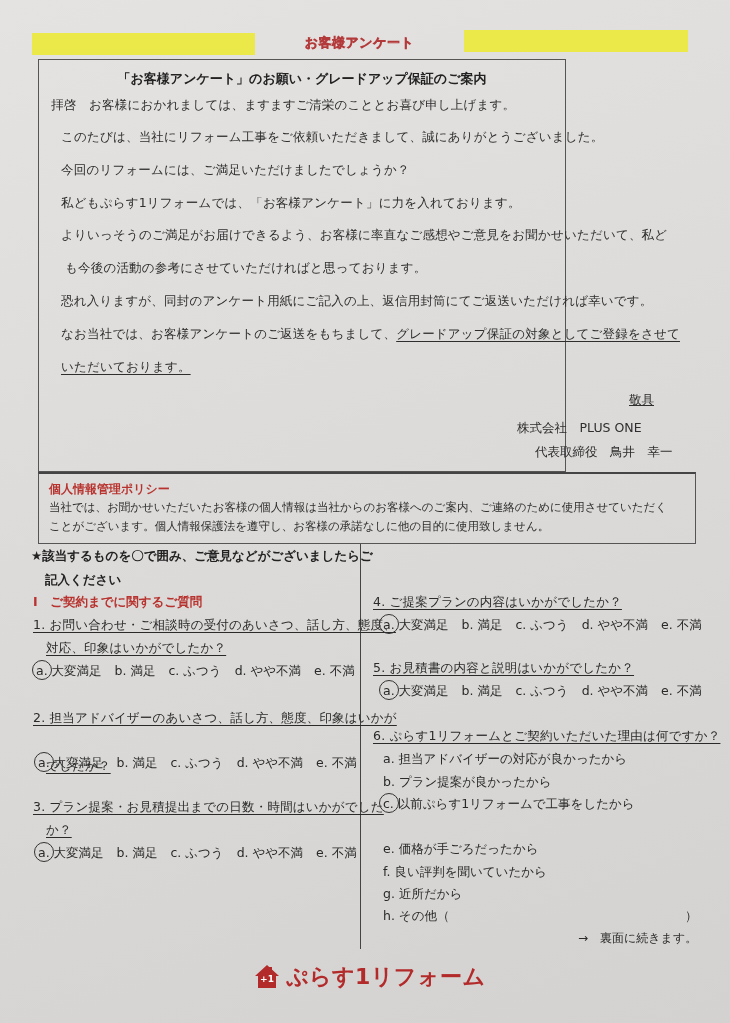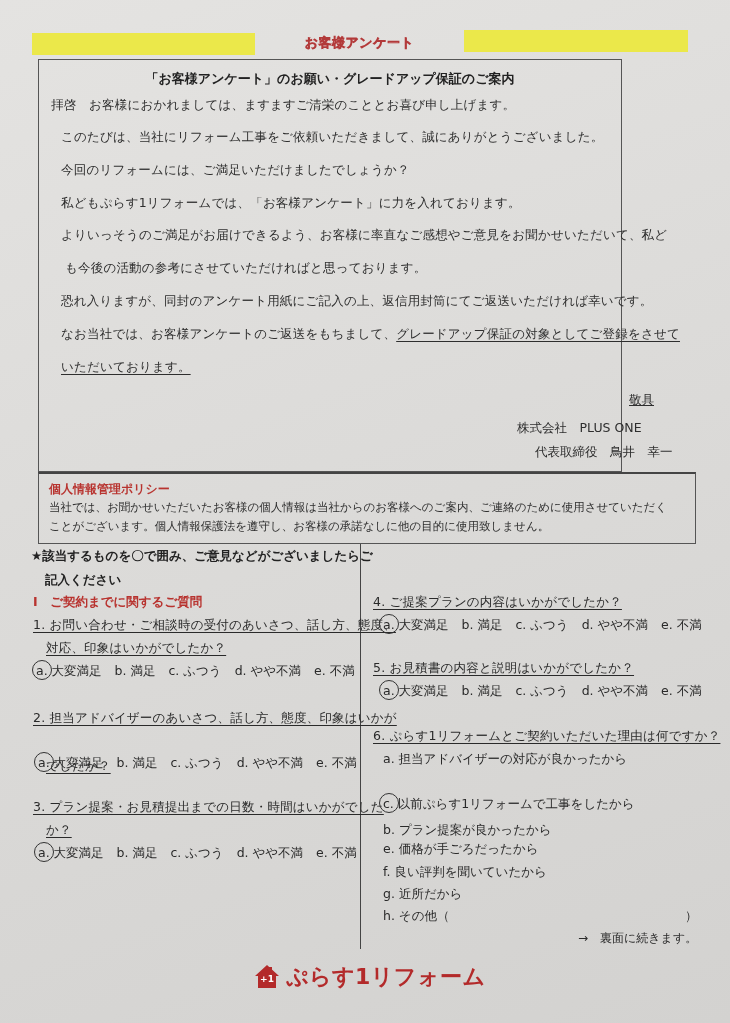--- a/index.html
+++ b/index.html
@@ -24,7 +24,7 @@
     letter-spacing: 0.5px;
   }
   .letter-box {
-    position: absolute; left: 38px; top: 59px; width: 584px; height: 413px;
+    position: absolute; left: 38px; top: 59px; width: 528px; height: 413px;
     border: 1.2px solid #555;
     box-sizing: border-box;
   }

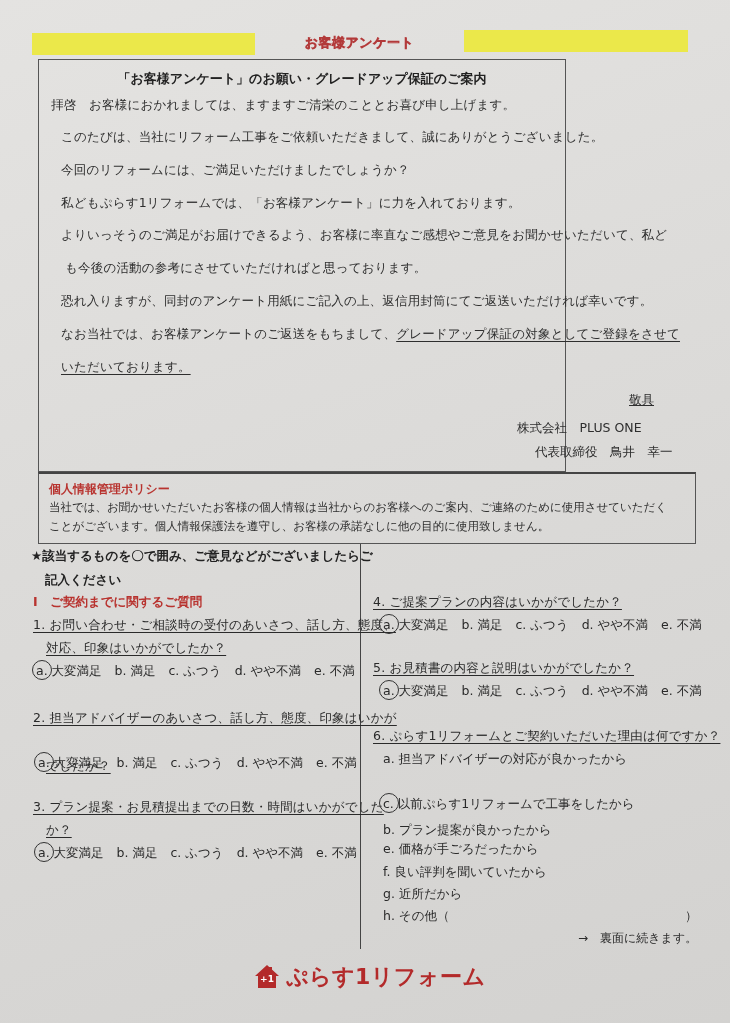--- a/index.html
+++ b/index.html
@@ -158,7 +158,7 @@
 
   <div class="q-line" style="left:373px;top:728px;">6. ぷらす1リフォームとご契約いただいた理由は何ですか？</div>
   <div class="reason" style="top:751px;">a. 担当アドバイザーの対応が良かったから</div>
-  <div class="reason" style="top:774px;margin-top:48px;">b. プラン提案が良かったから</div>
+  <div class="reason" style="top:774px;">b. プラン提案が良かったから</div>
   <div class="reason circled" style="top:796px;">c. 以前ぷらす1リフォームで工事をしたから</div>
   <div class="reason" style="top:841px;">e. 価格が手ごろだったから</div>
   <div class="reason" style="top:864px;">f. 良い評判を聞いていたから</div>

